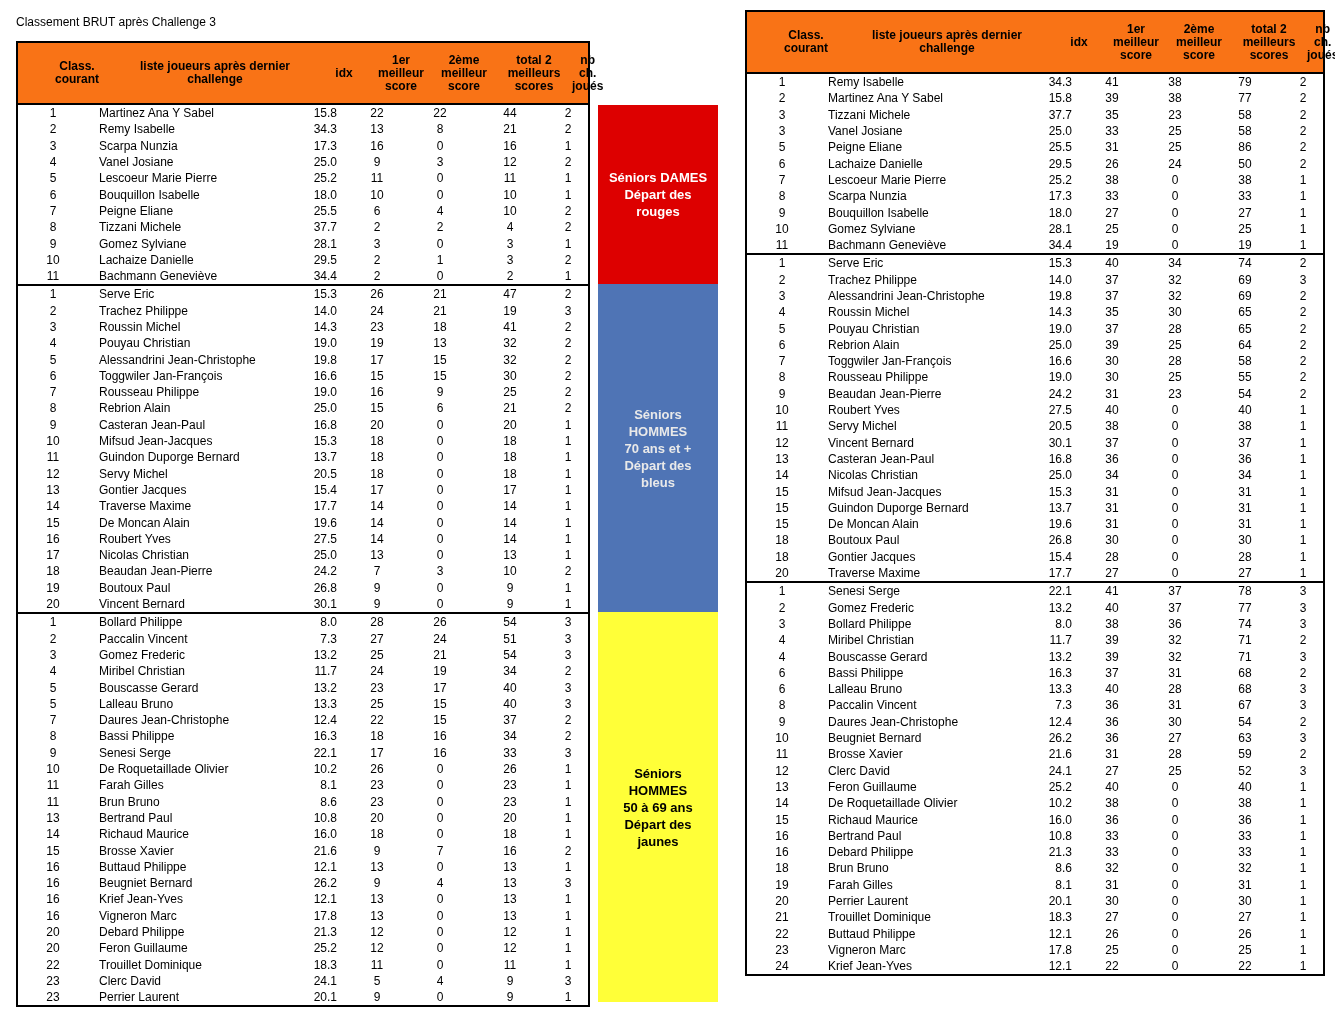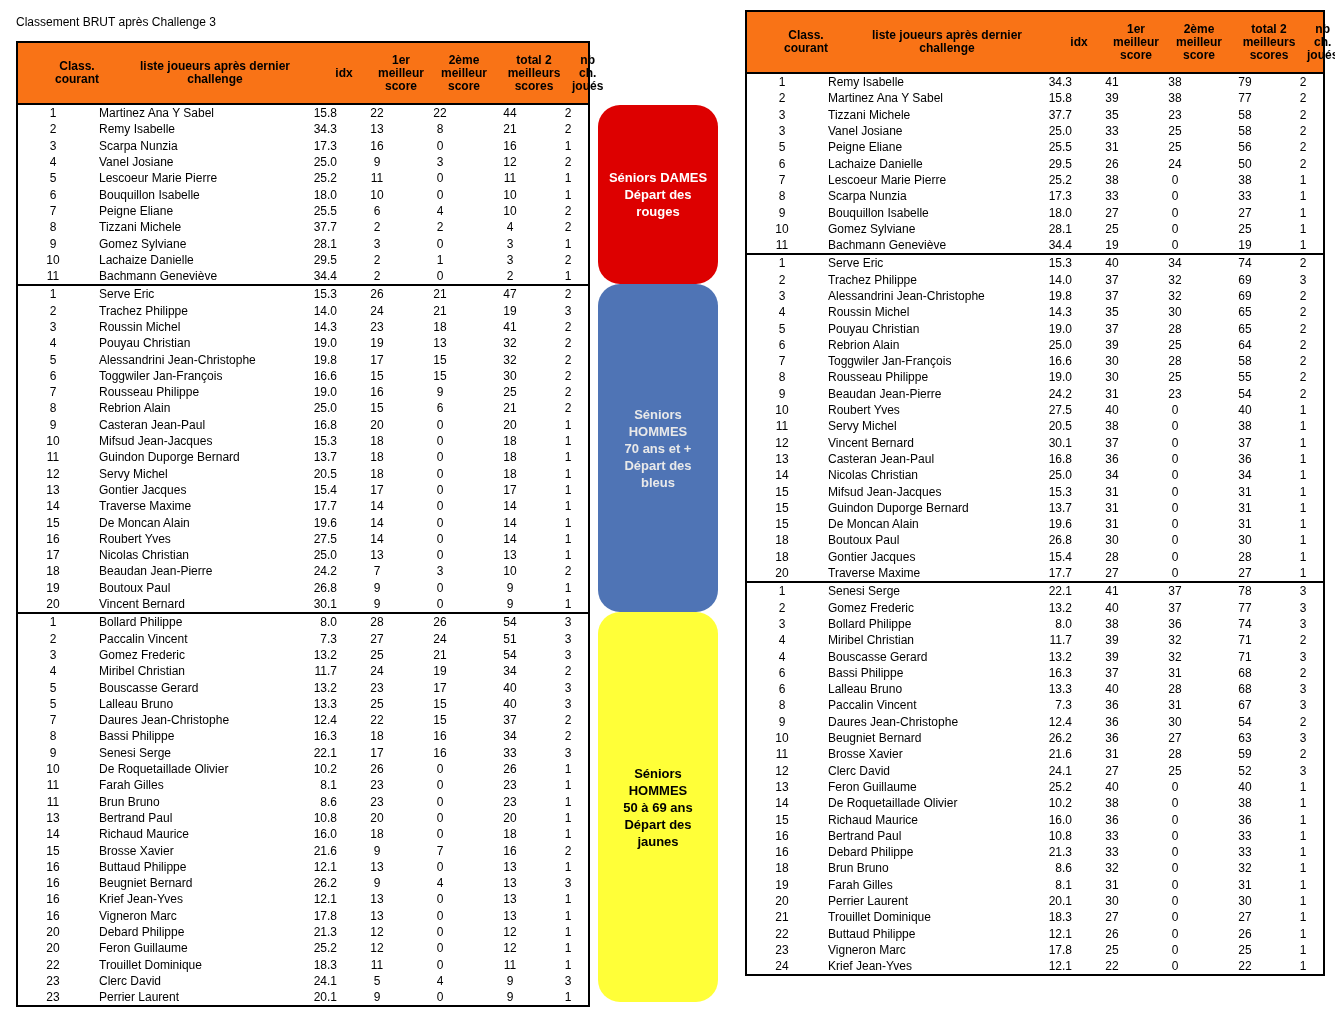--- a/index.html
+++ b/index.html
@@ -657,7 +657,7 @@
               <div class="cell c-idx">25.5</div>
               <div class="cell c-best1">31</div>
               <div class="cell c-best2">25</div>
-              <div class="cell c-total">56</div>
+              <div class="cell c-total">86</div>
               <div class="cell c-played">2</div>
             </div>
             <div class="row cols-right">

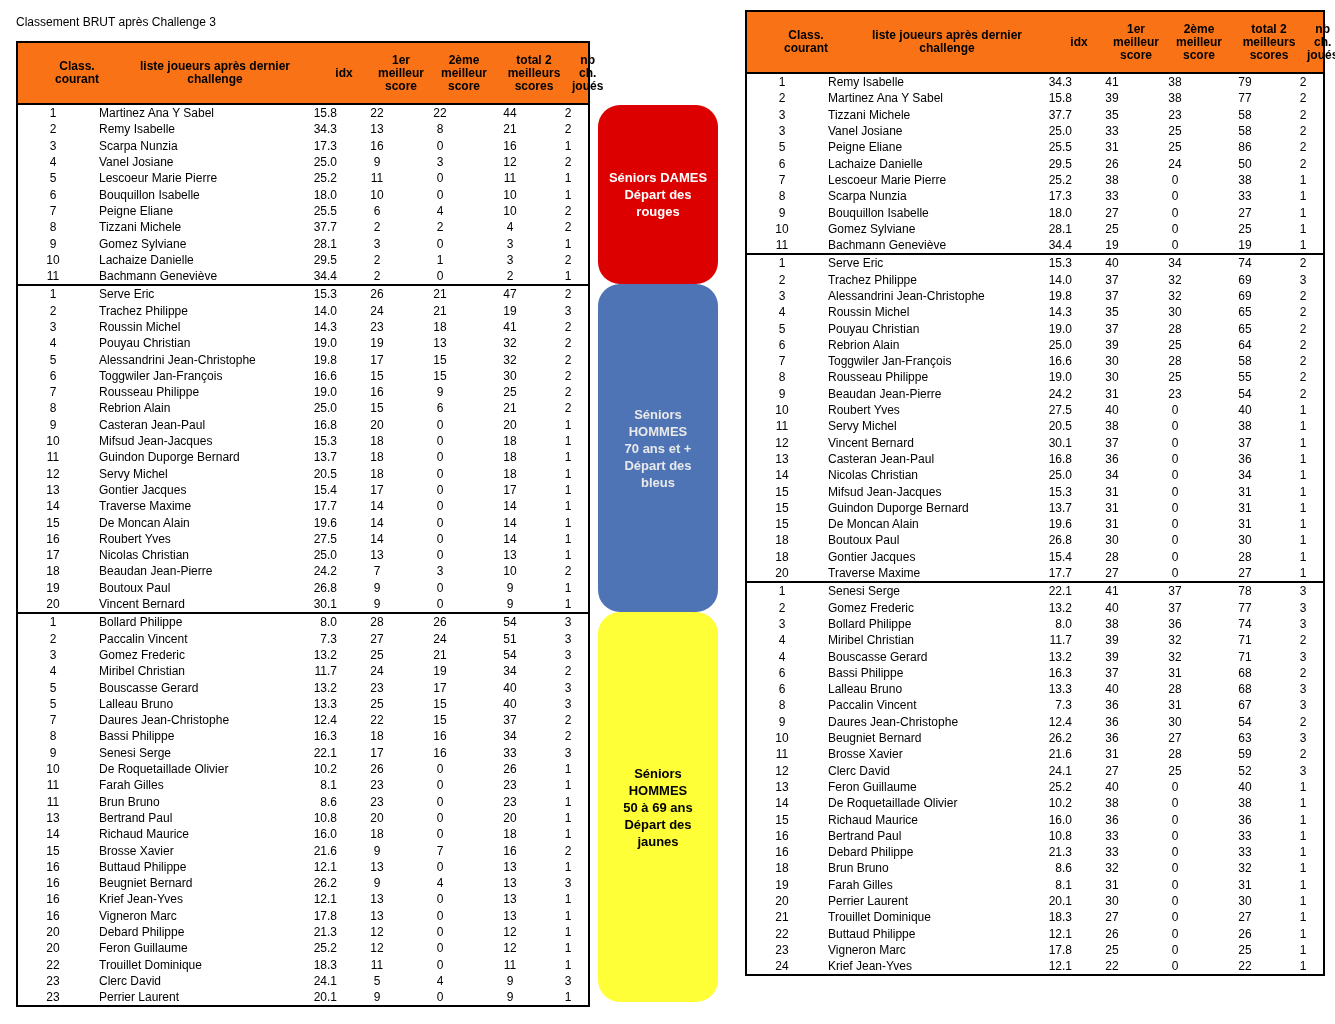--- a/index.html
+++ b/index.html
@@ -34,7 +34,7 @@
   .cols-right { grid-template-columns:70px 212px 52px 62px 64px 76px 1fr; }
 
   .cat-strip { position:absolute; left:598px; top:105px; width:120px; }
-  .cat-block { width:120px; display:flex; align-items:center; justify-content:center;border-radius:22px; }
+  .cat-block { width:120px; display:flex; align-items:center; justify-content:center; }
   .cat-label { font-size:13px; font-weight:bold; text-align:center; white-space:pre-line;
                line-height:17px; }
 </style>

